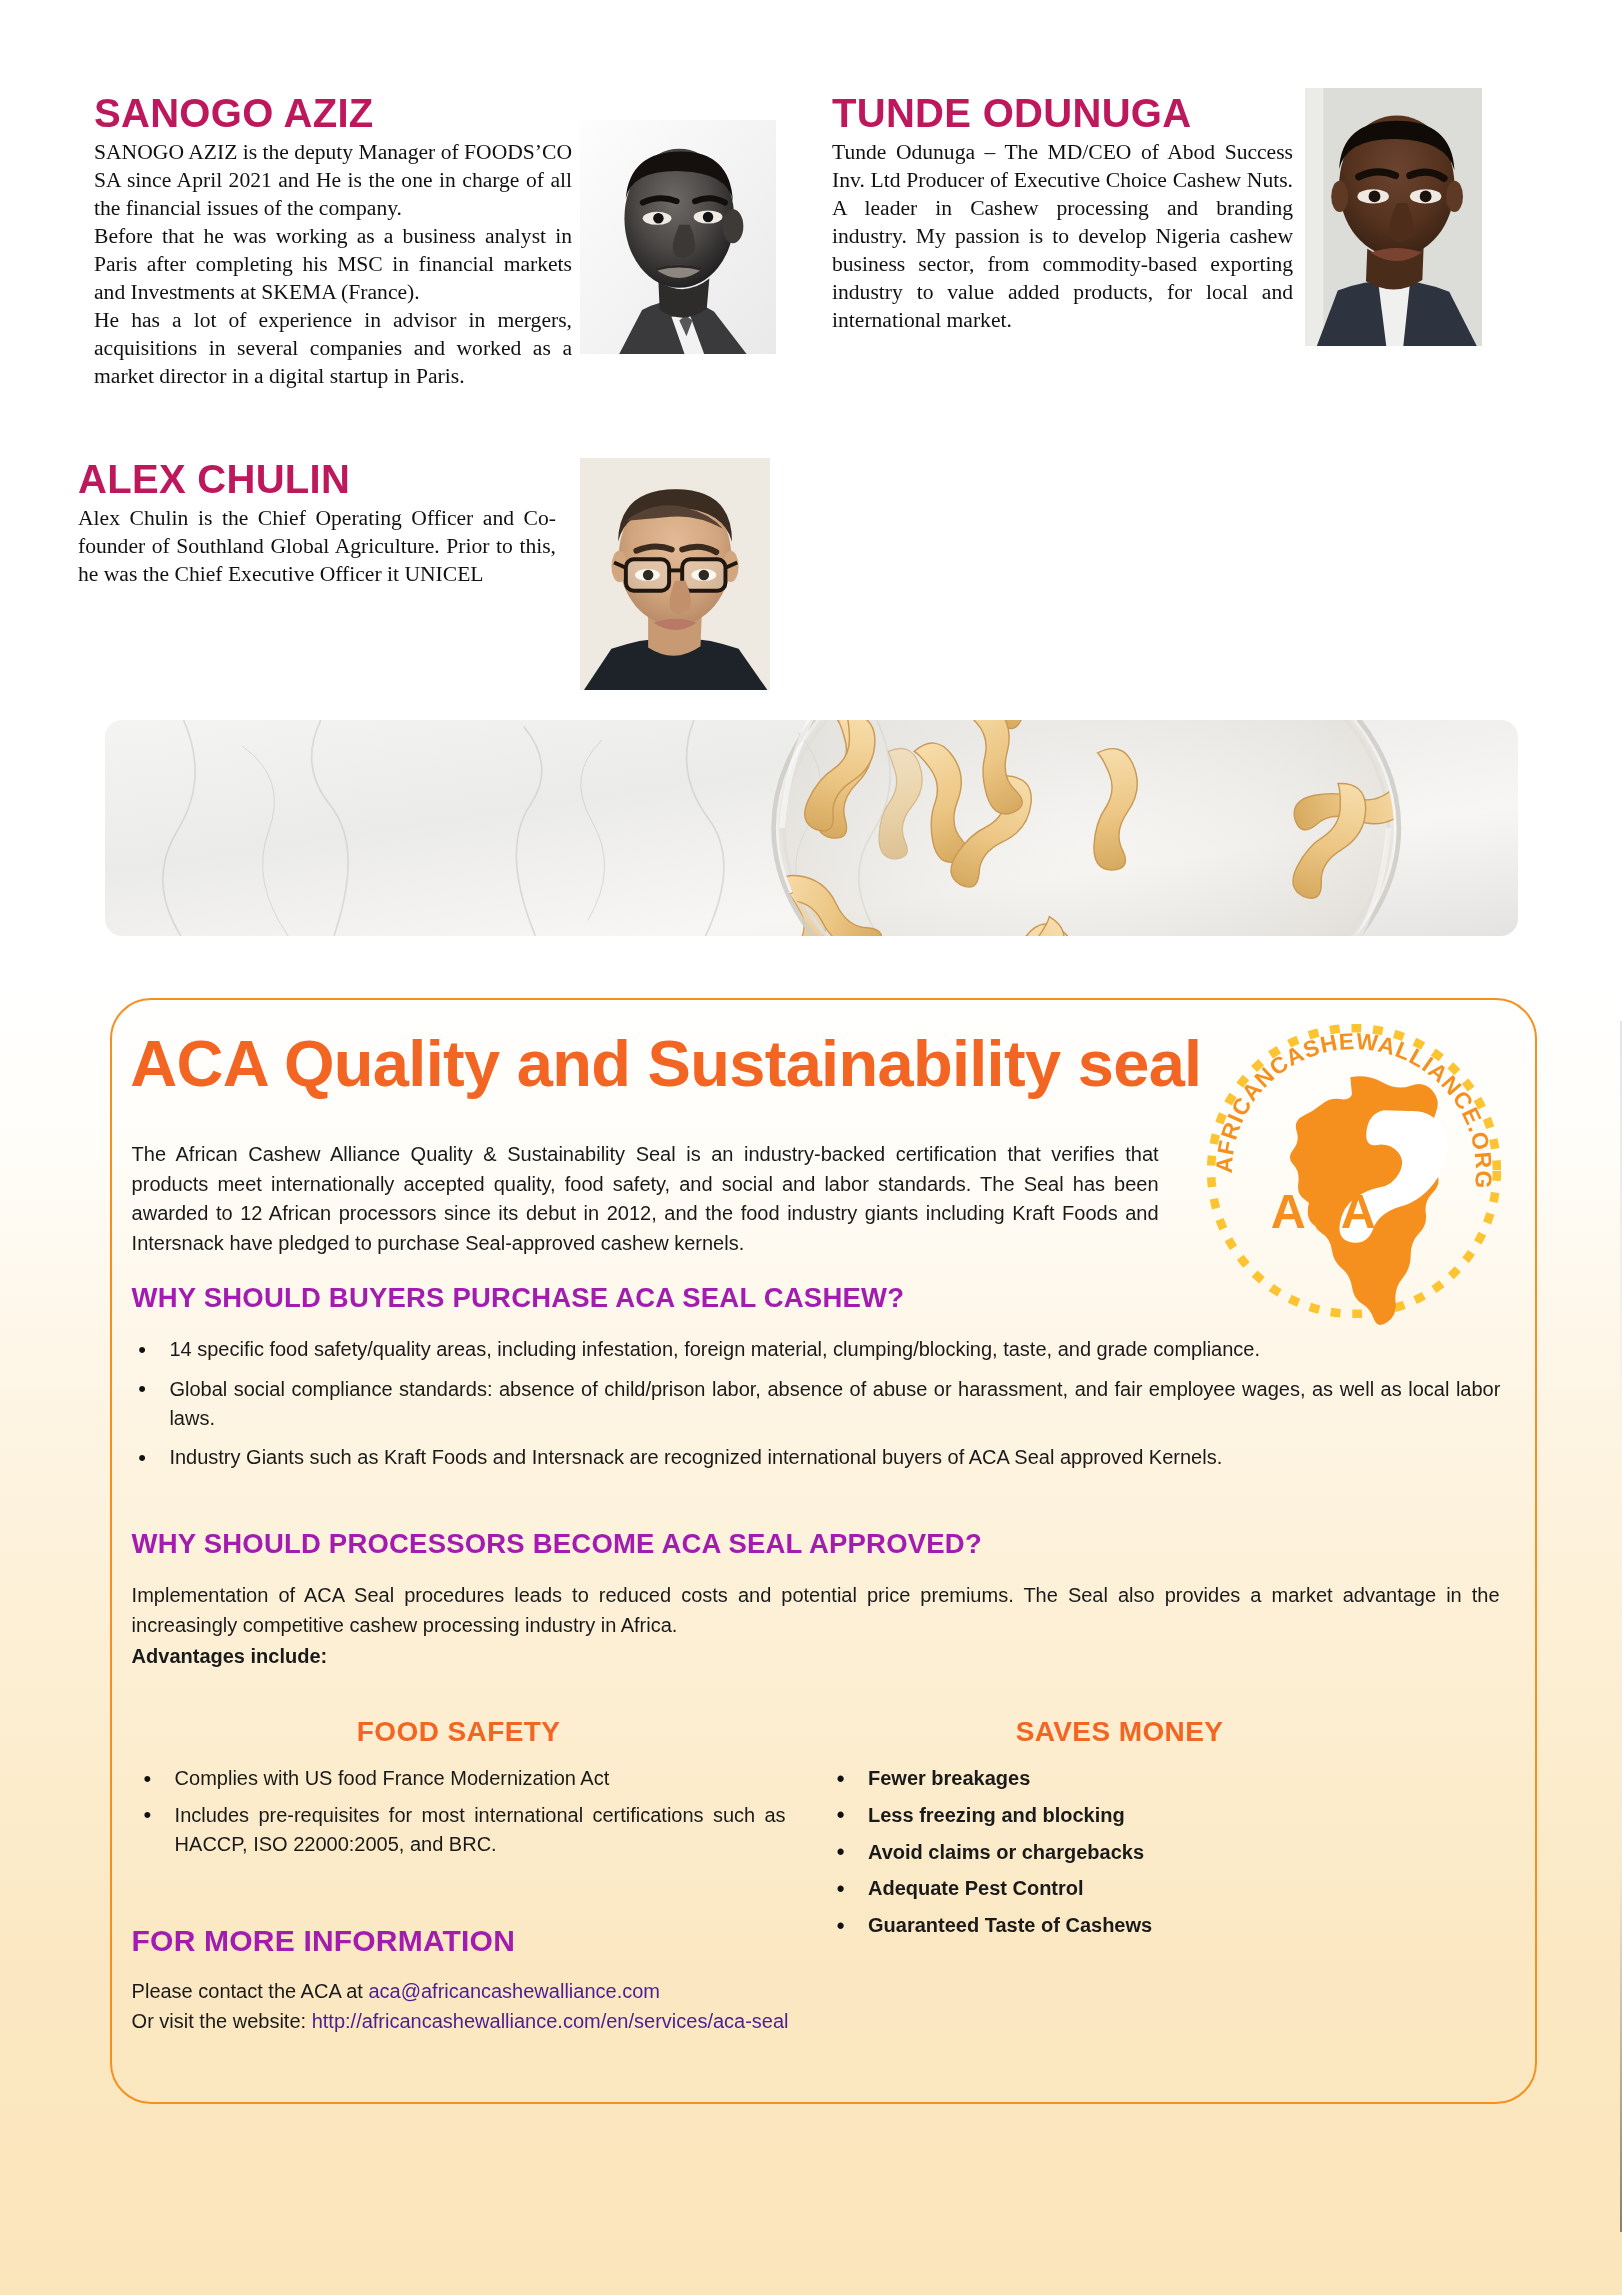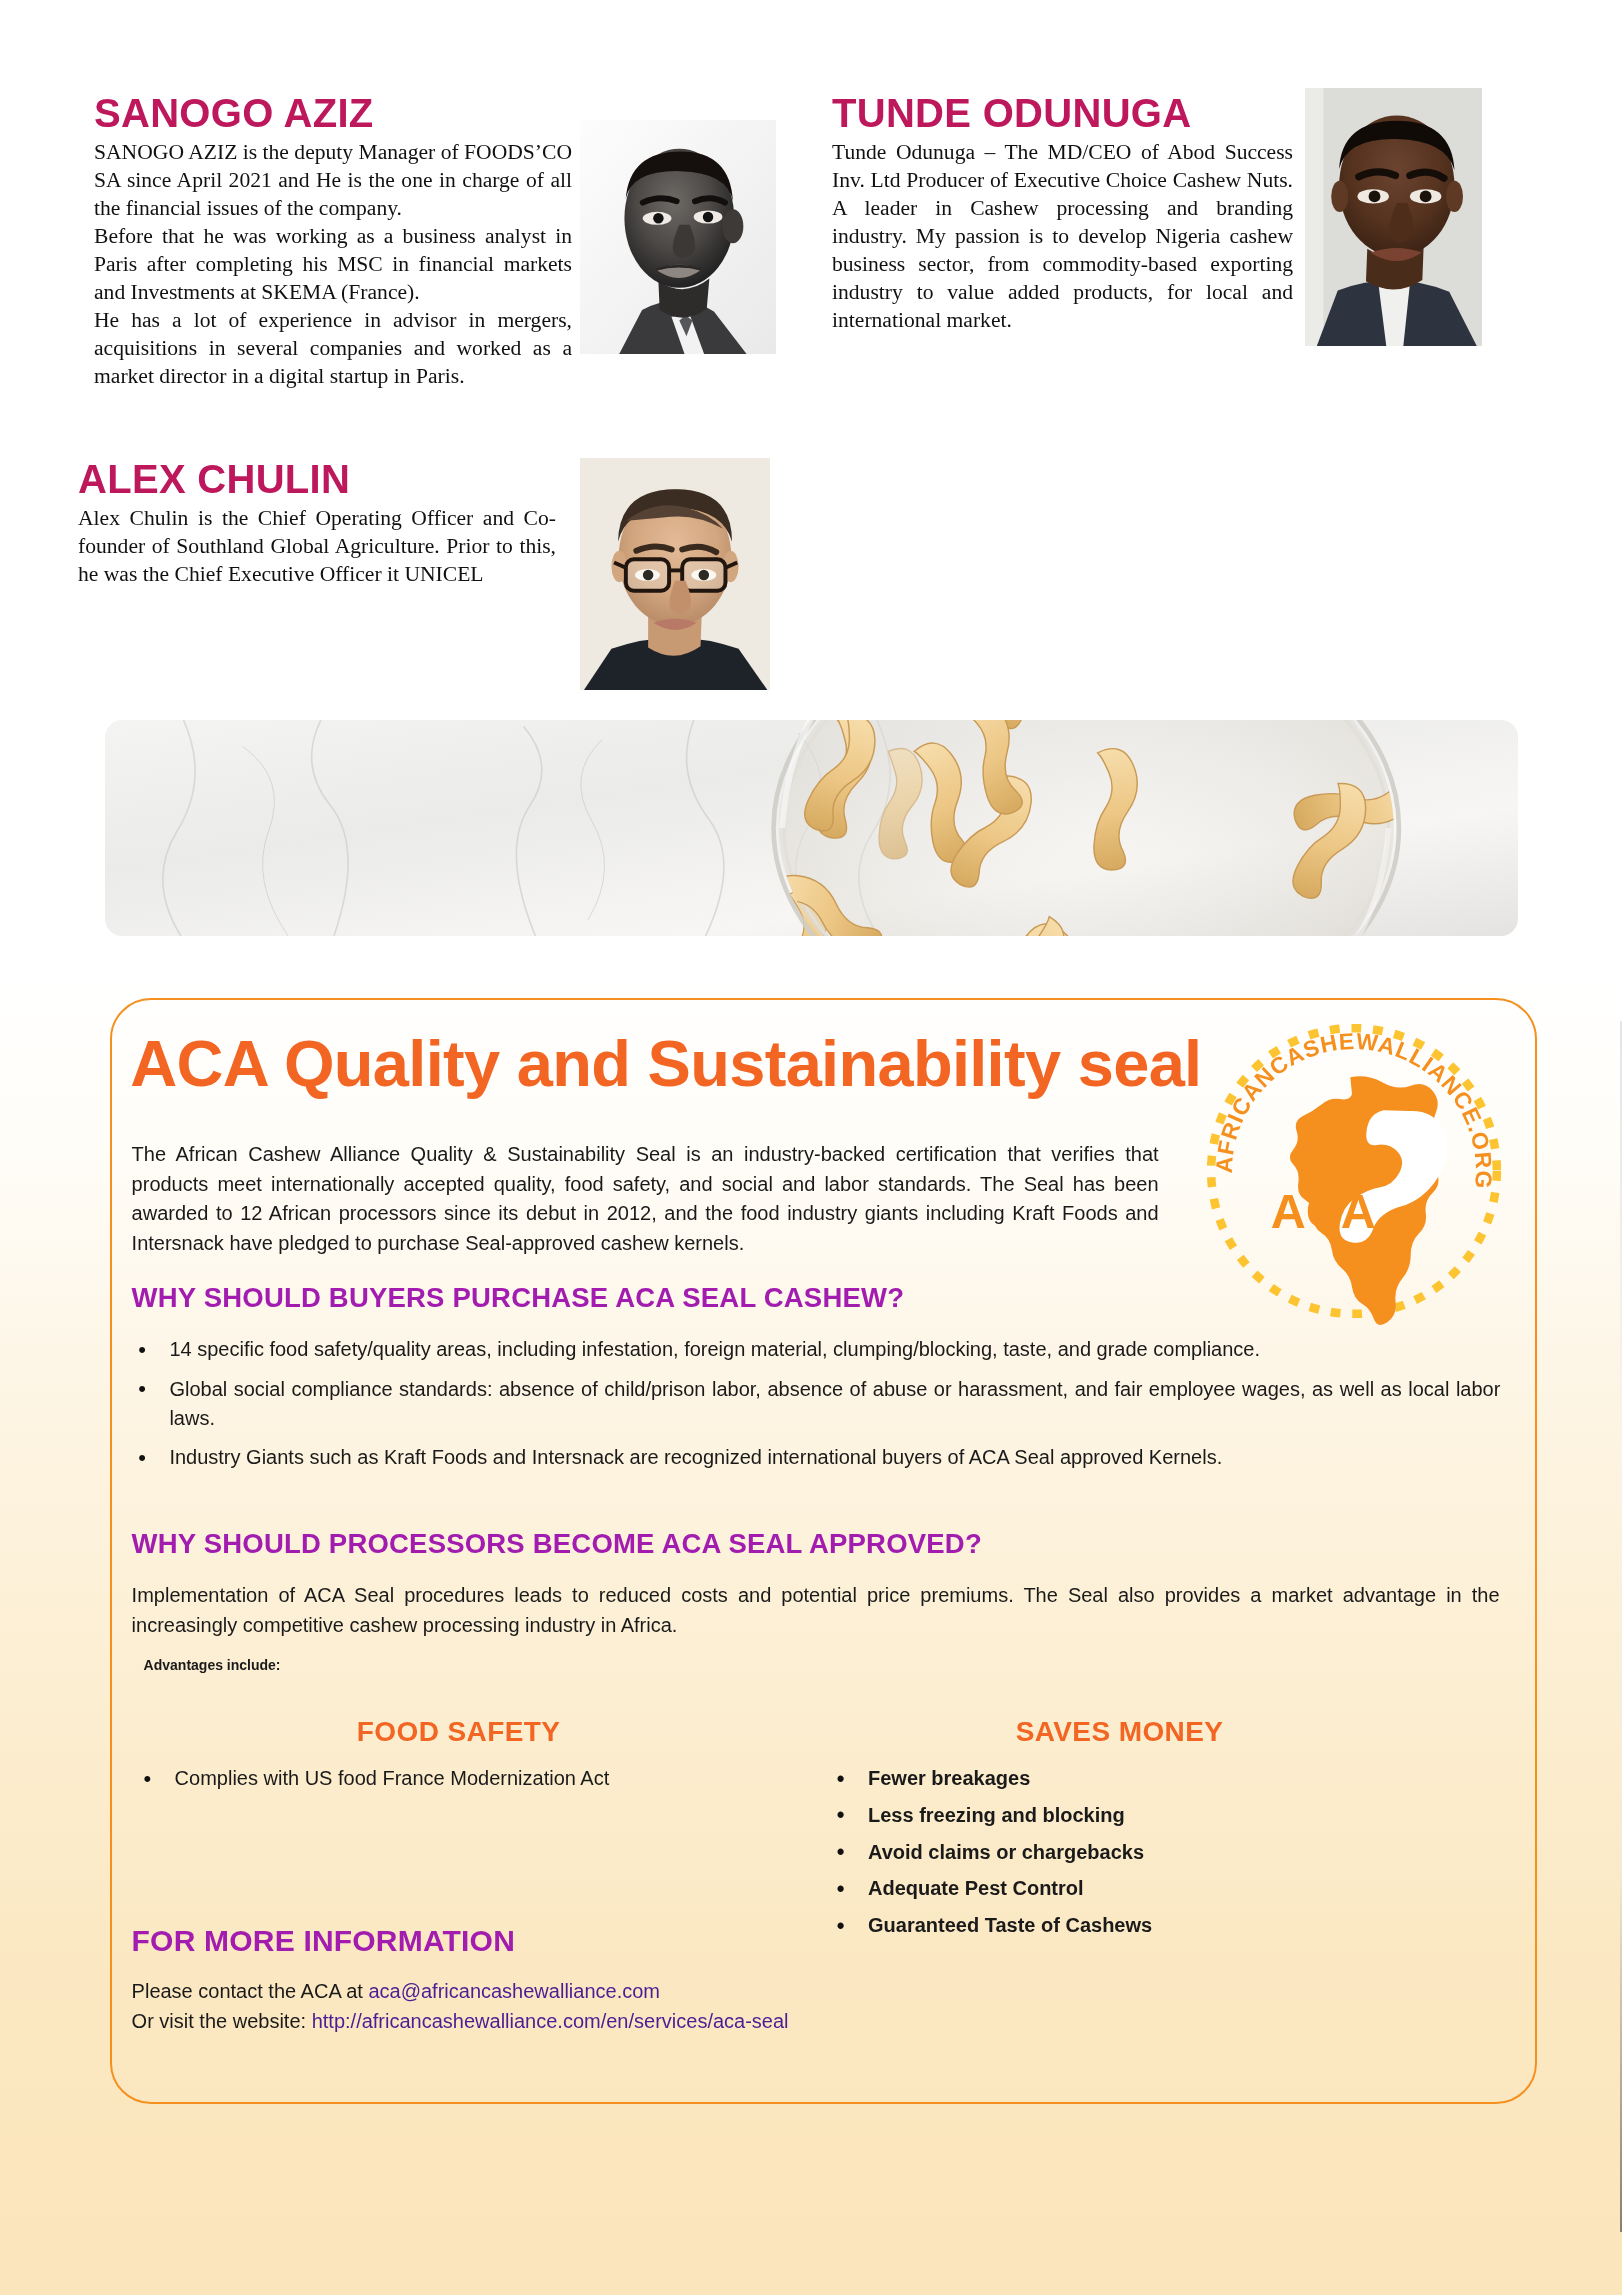--- a/index.html
+++ b/index.html
@@ -76,7 +76,7 @@
     font-size:22px; color:#111;
   }
   ul.bl.tight li{margin-bottom:7.9px;text-align:left;}
-  .bold-lbl{font-size:14px;font-weight:bold;color:#1a1a1a;margin:12px;}
+  .bold-lbl{font-size:20px;font-weight:bold;color:#1a1a1a;margin:0;}
   .lnk{color:#4c1d95;}
   .contact-line{font-size:20px;line-height:1.5;color:#1a1a1a;margin:0;}
 

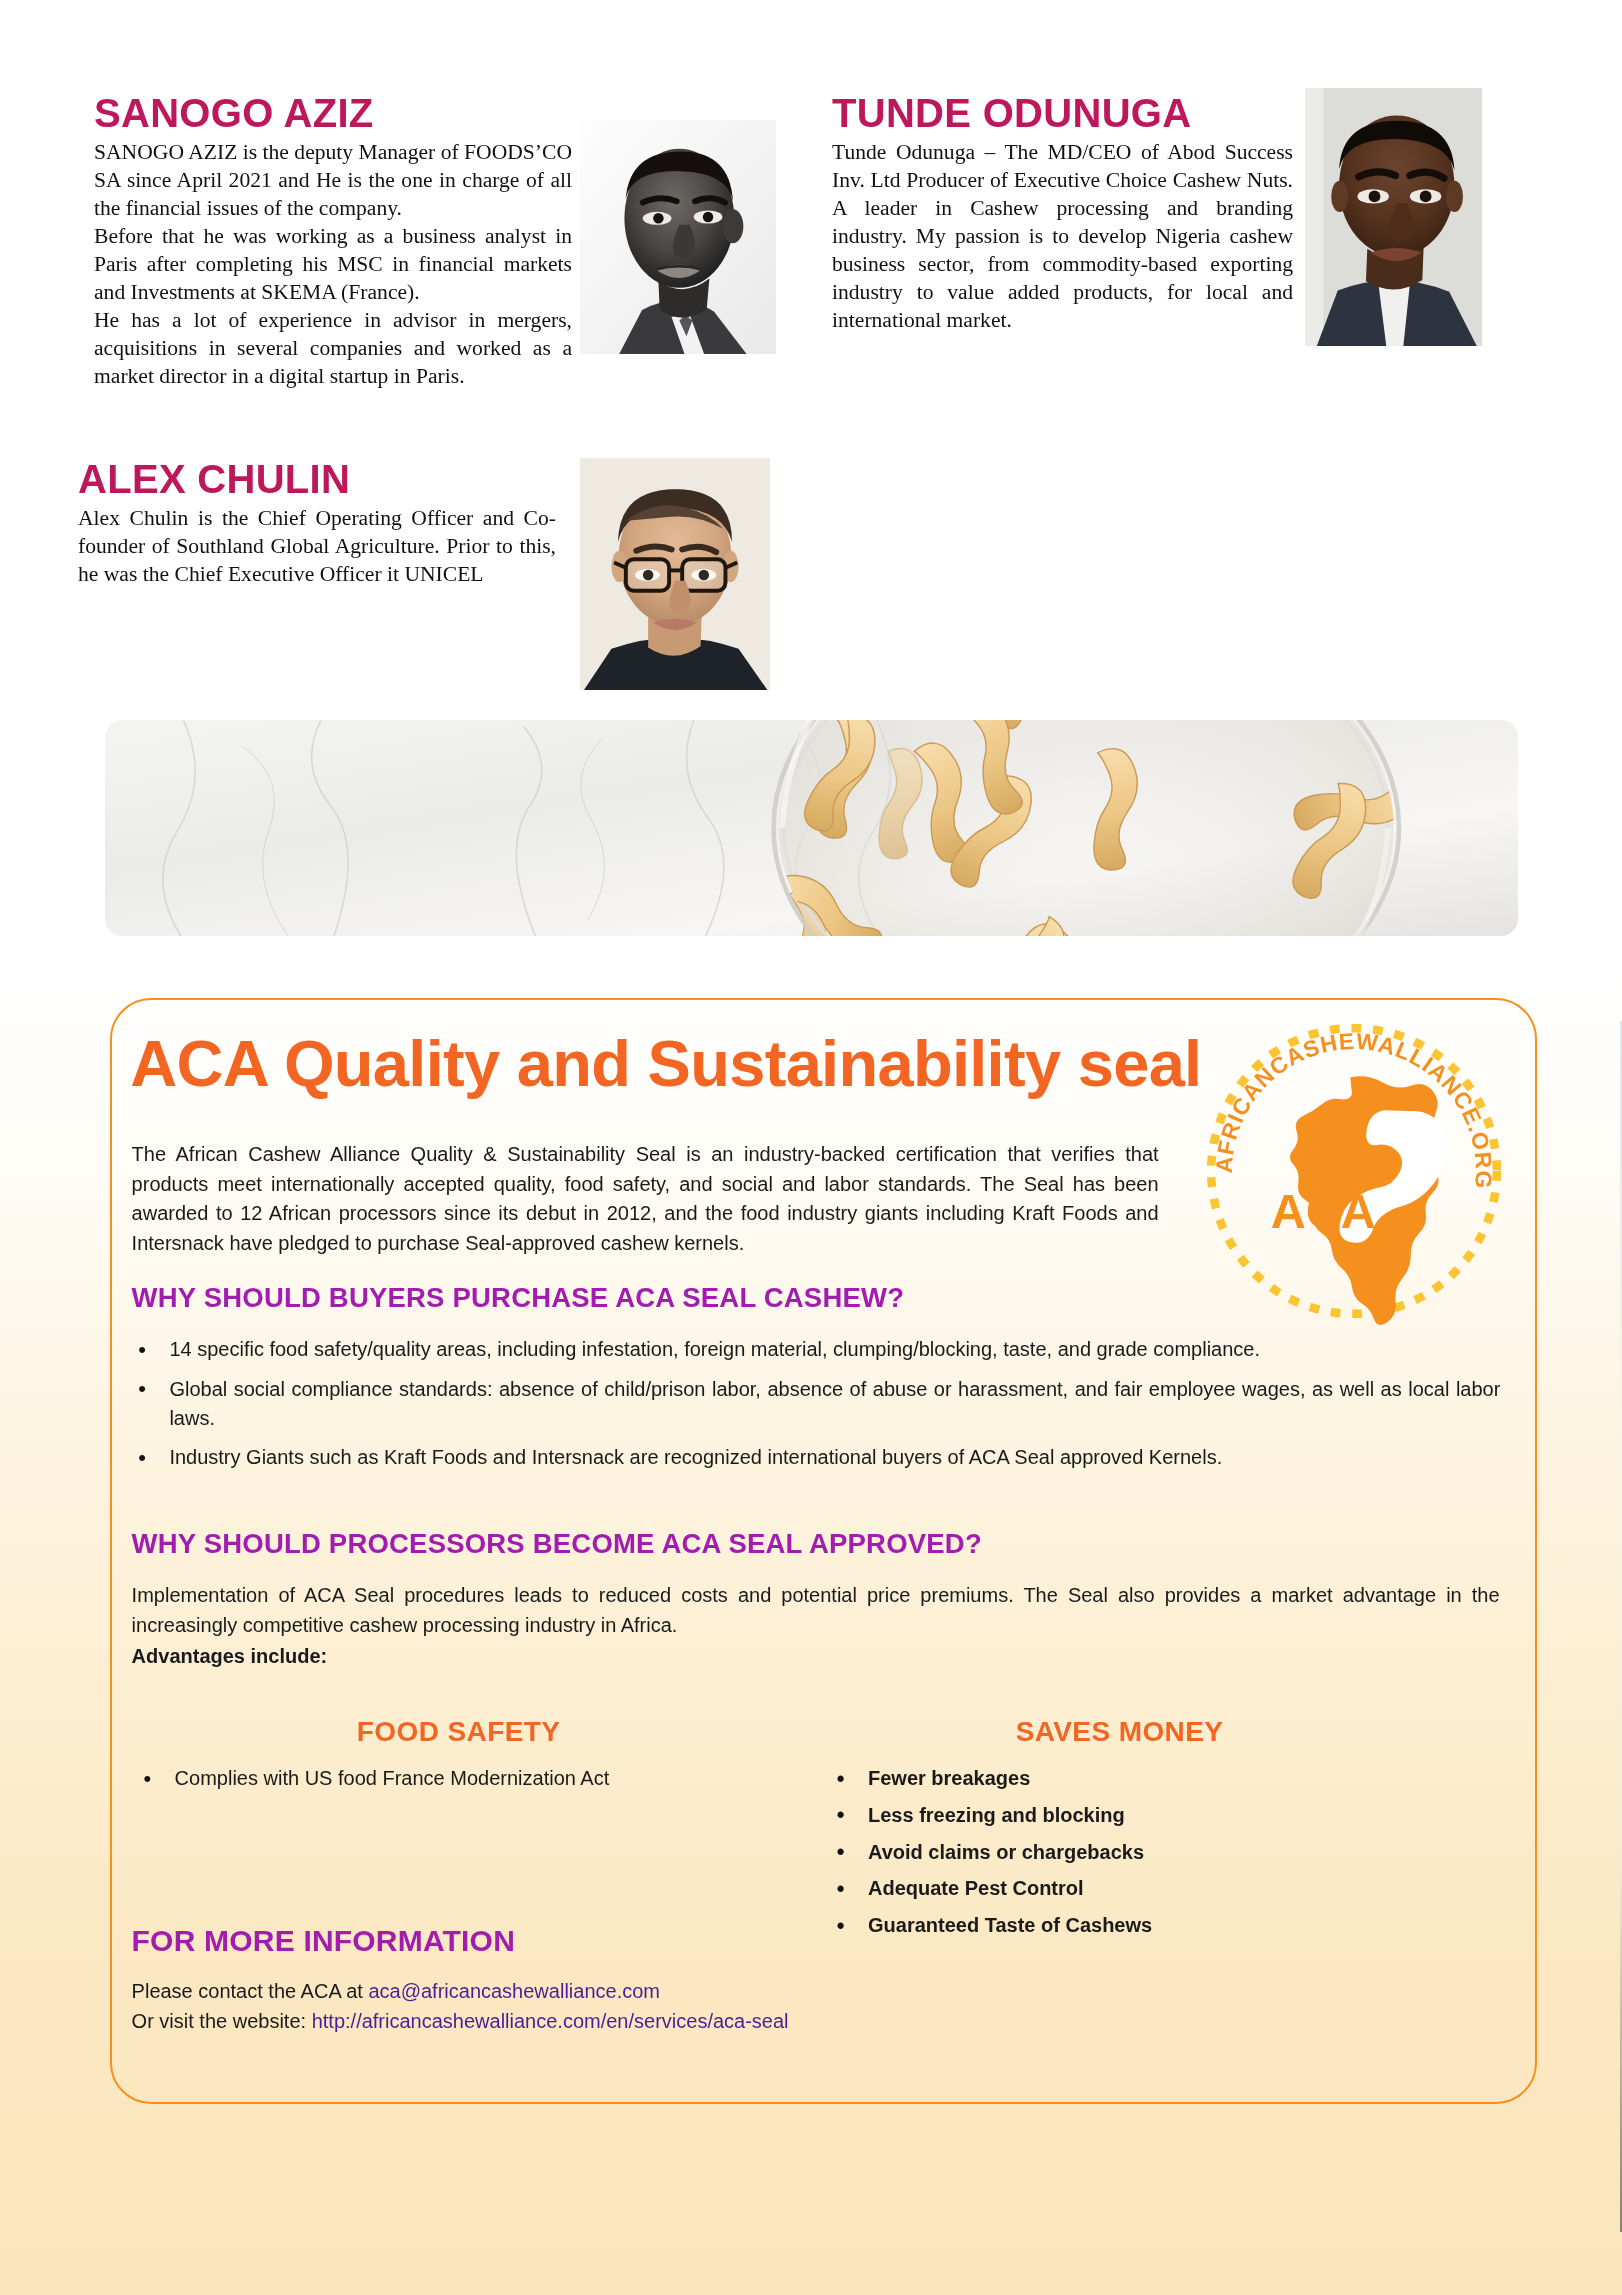--- a/index.html
+++ b/index.html
@@ -383,6 +383,7 @@
         <h3 class="h3">FOOD SAFETY</h3>
         <ul class="bl tight" style="margin-top:14.4px;">
           <li>Complies with US food France Modernization Act</li>
+          <li style="text-align:justify;">Includes pre-requisites for most international certifications such as HACCP, ISO 22000:2005, and BRC.</li>
         </ul>
       </div>
 

